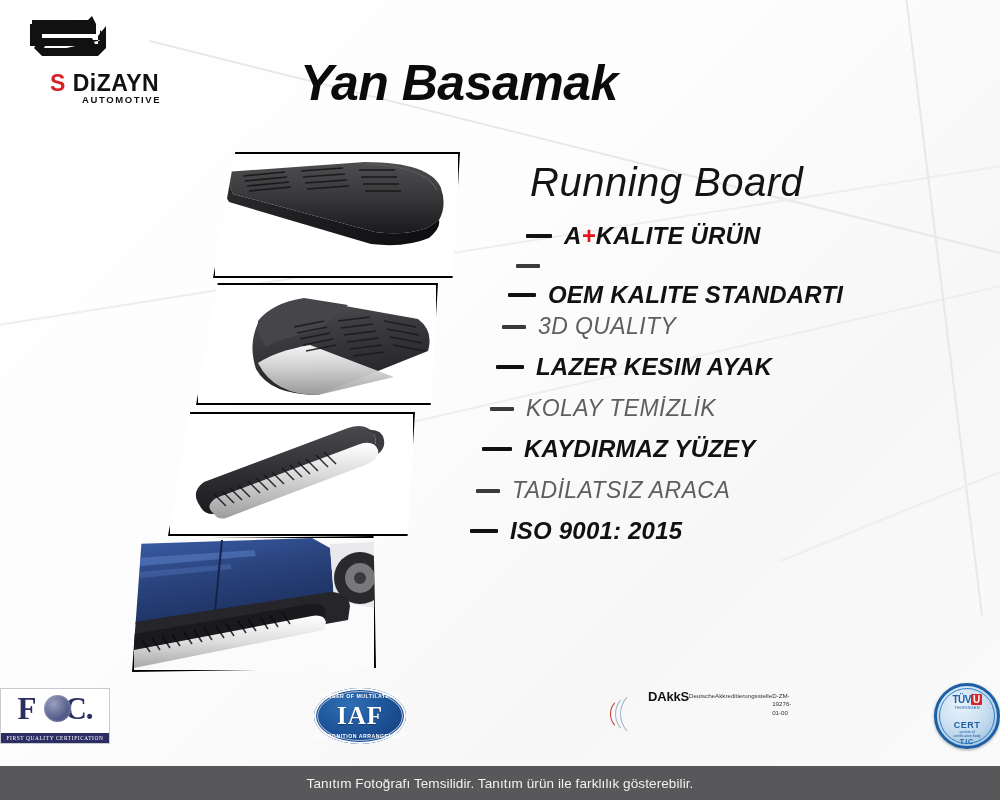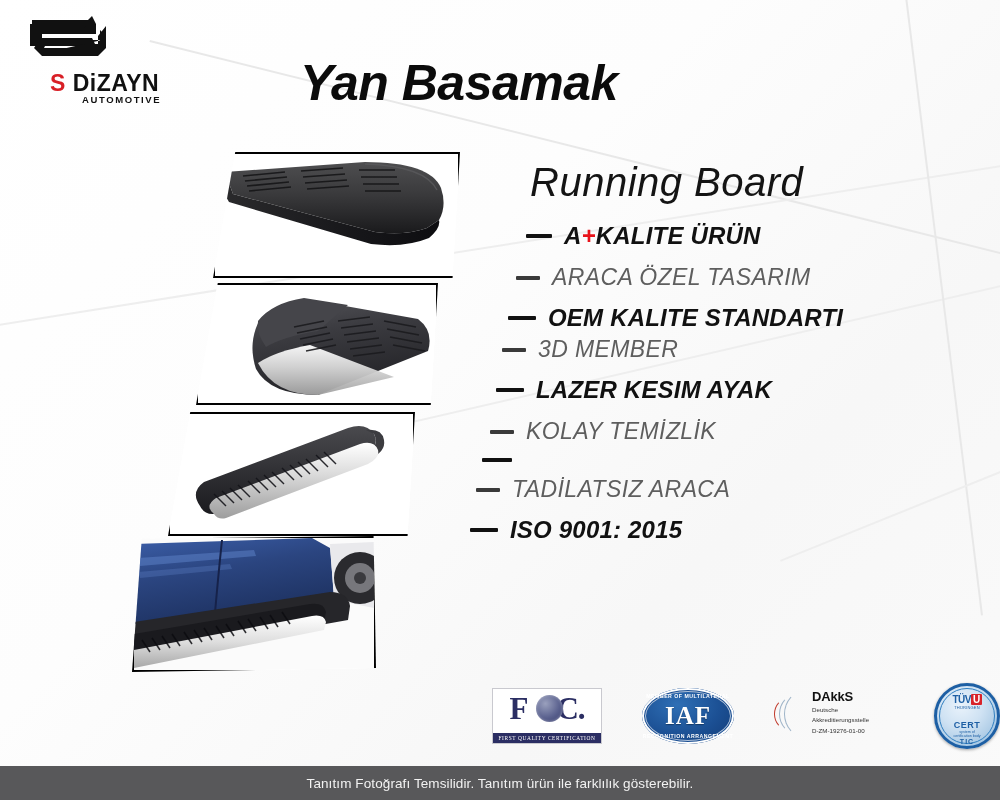--- a/index.html
+++ b/index.html
@@ -333,7 +333,6 @@
     </div>
     <div class="feat light" style="margin-left:46px;margin-bottom:13px;">
       <span class="dash" style="width:24px;"></span>
-      <span class="txt">ARACA ÖZEL TASARIM</span>
     </div>
     <div class="feat strong" style="margin-left:38px;margin-bottom:4px;">
       <span class="dash" style="width:28px;"></span>

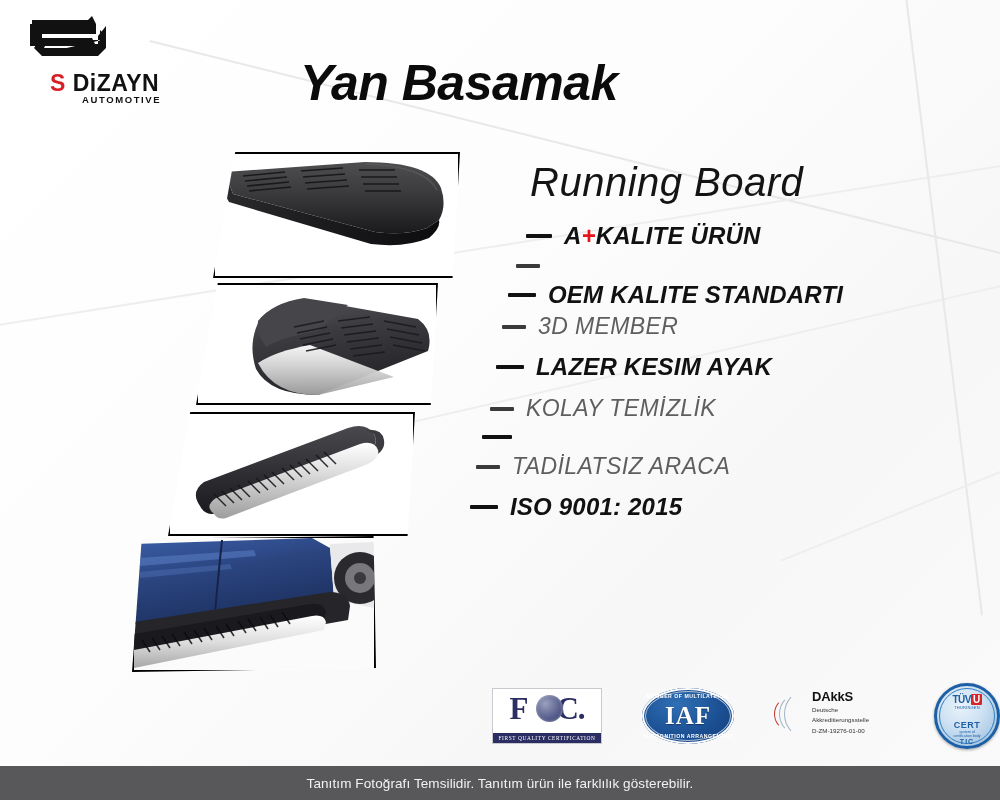--- a/index.html
+++ b/index.html
@@ -340,7 +340,7 @@
     </div>
     <div class="feat light" style="margin-left:32px;margin-bottom:13px;">
       <span class="dash" style="width:24px;"></span>
-      <span class="txt">3D MEMBER</span>
+      <span class="txt">3D QUALITY</span>
     </div>
     <div class="feat strong" style="margin-left:26px;margin-bottom:14px;">
       <span class="dash" style="width:28px;"></span>

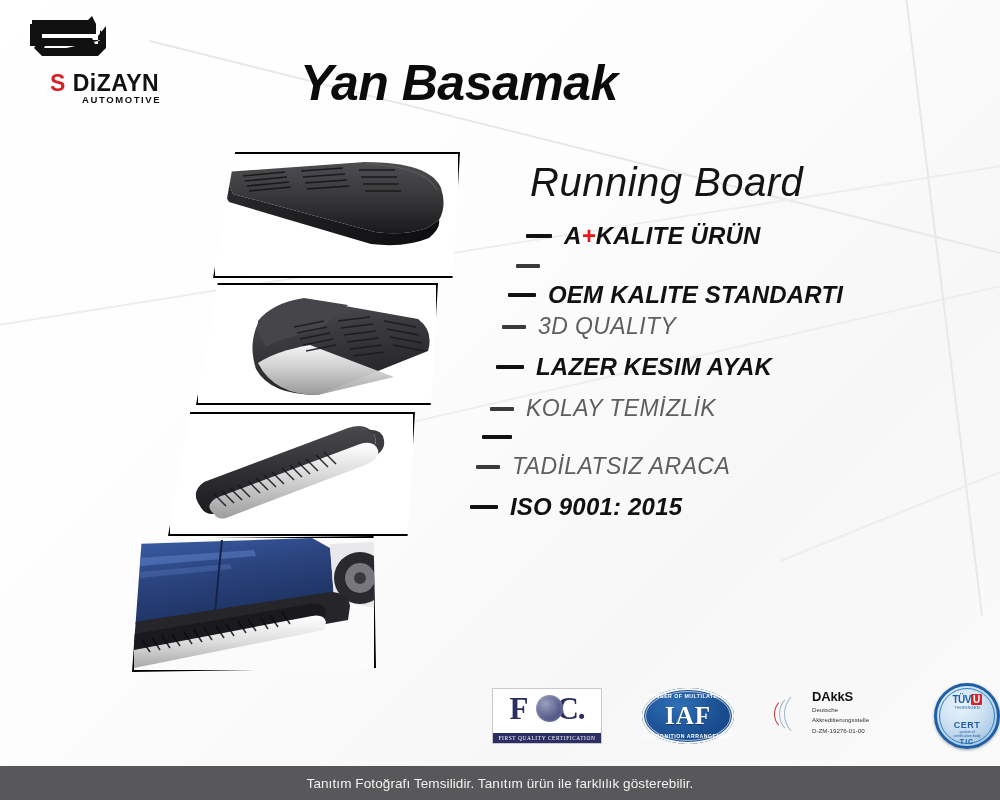--- a/index.html
+++ b/index.html
@@ -352,6 +352,7 @@
     </div>
     <div class="feat strong" style="margin-left:12px;margin-bottom:14px;">
       <span class="dash" style="width:30px;"></span>
+      <span class="txt">KAYDIRMAZ YÜZEY</span>
     </div>
     <div class="feat light" style="margin-left:6px;margin-bottom:13px;">
       <span class="dash" style="width:24px;"></span>

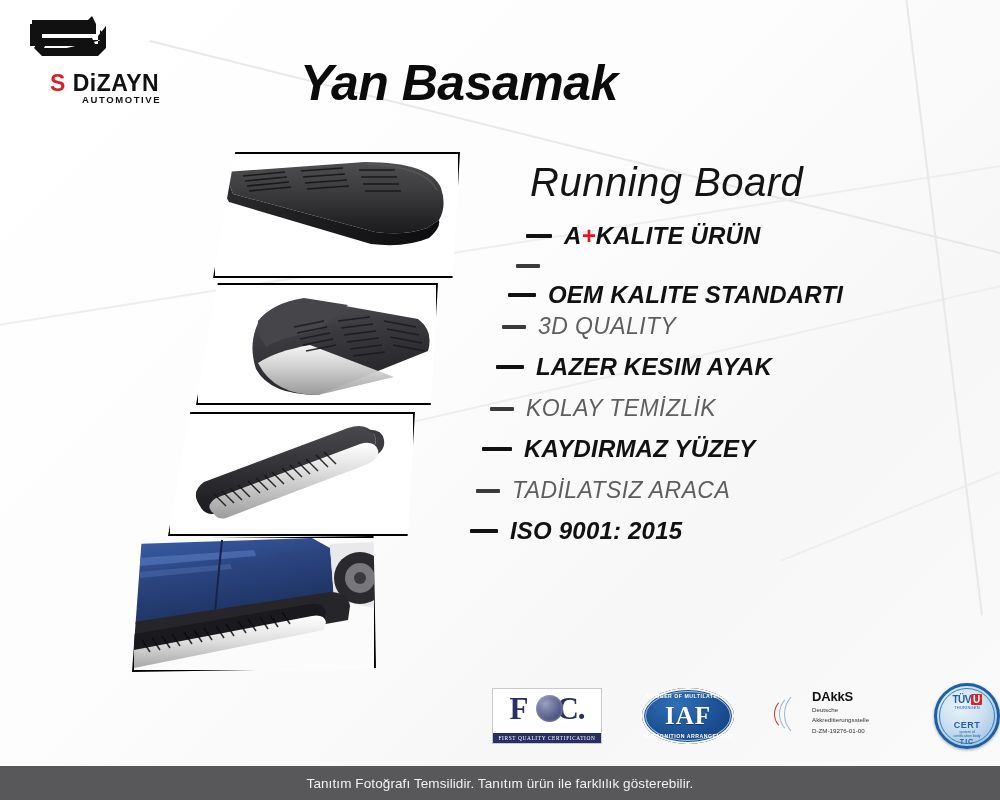--- a/index.html
+++ b/index.html
@@ -72,7 +72,7 @@
 
   
   #certs{position:absolute;left:0;top:678px;width:1000px;height:76px;
-         display:flex;justify-content:flex-end;align-items:center;gap:40px;}
+         display:flex;justify-content:space-between;align-items:center;gap:40px;}
   .cert{position:relative;}
 
   

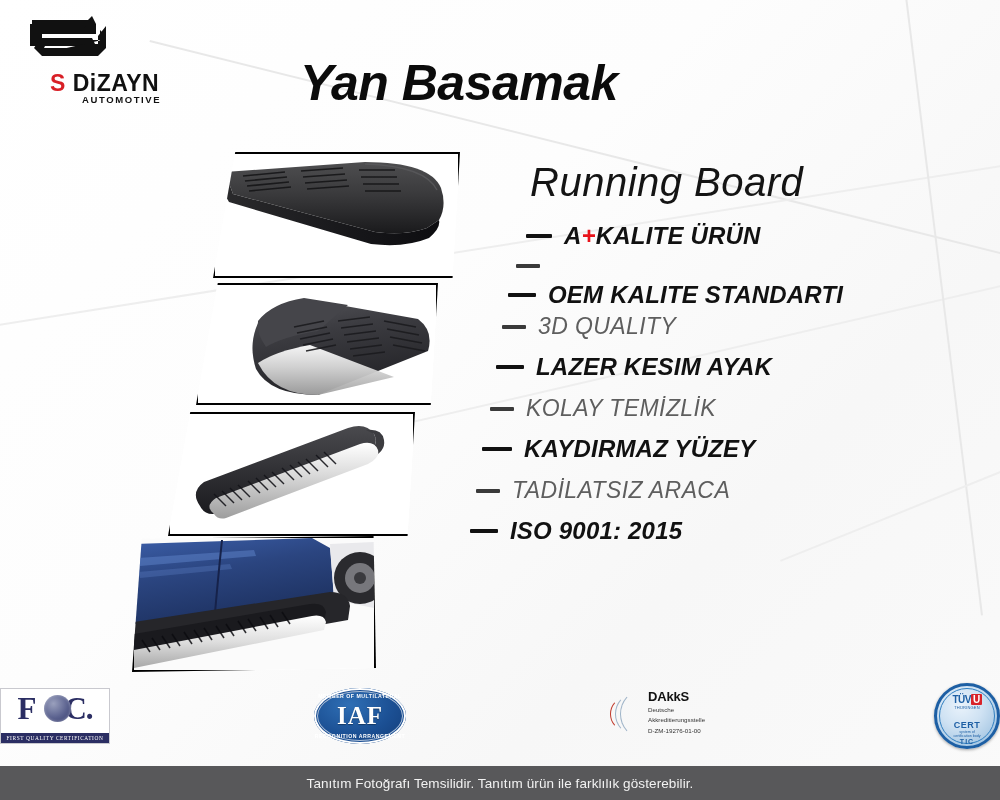--- a/index.html
+++ b/index.html
@@ -105,7 +105,7 @@
   .arc{position:absolute;border:1.6px solid #9fb4c8;border-right-color:transparent;
        border-top-color:transparent;border-bottom-color:transparent;border-radius:50%;}
   .arc.red{border-left-color:#c0392b;}
-  .dakks-txt{display:flex;flex-direction:column;}
+  .dakks-txt{display:flex;flex-direction:row;}
   .dakks-title{font-size:13px;font-weight:bold;color:#111;line-height:14px;letter-spacing:-.2px;}
   .dakks-sub{font-size:6.2px;color:#333;line-height:8.4px;margin-top:2px;}
 

